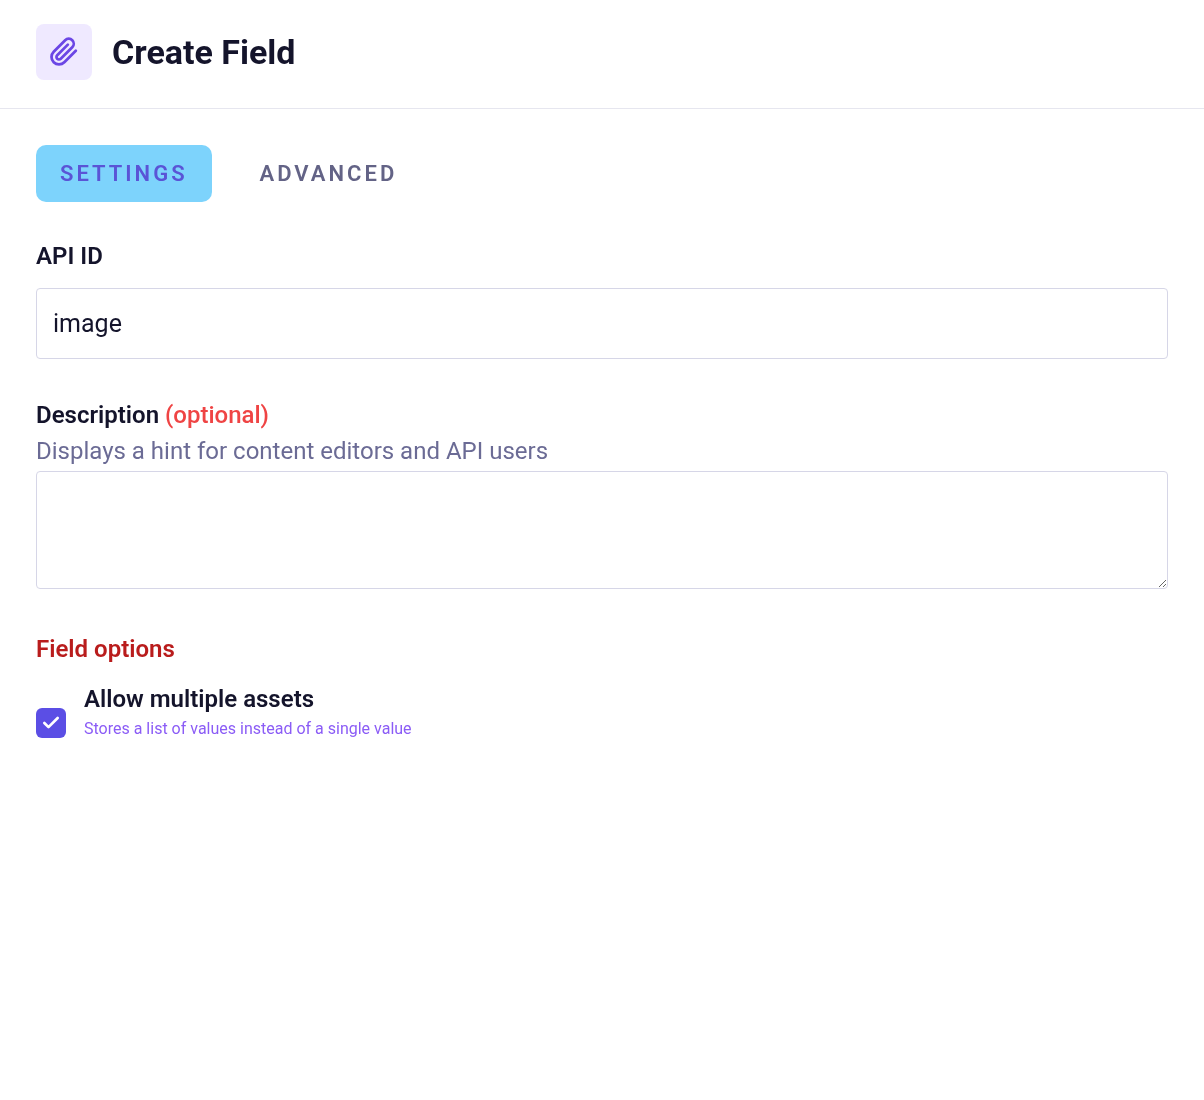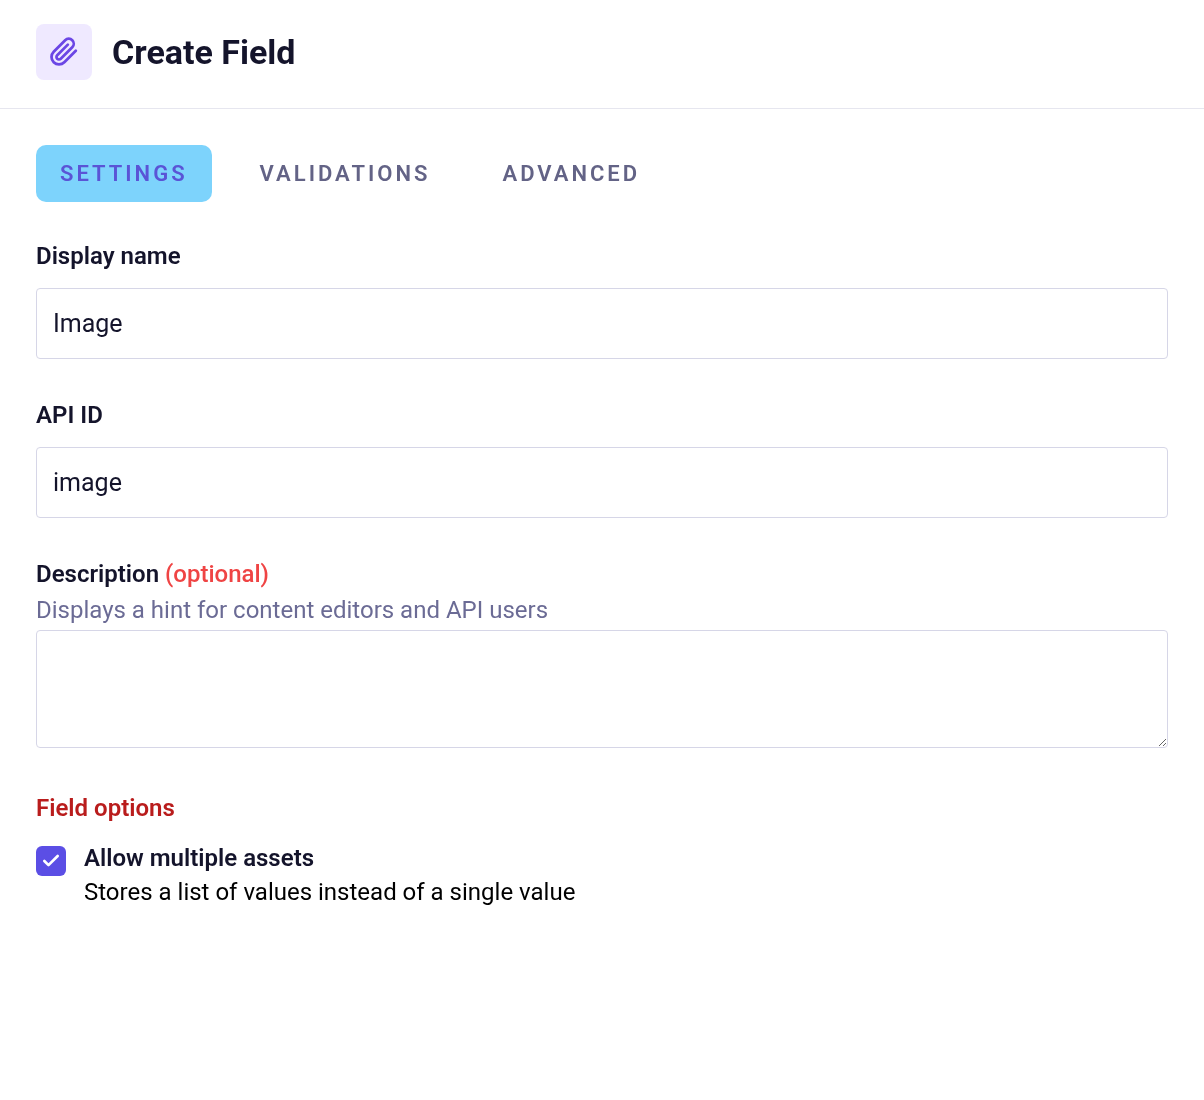--- a/index.html
+++ b/index.html
@@ -176,7 +176,6 @@
 
   <div class="tabs">
     <button class="tab active">SETTINGS</button>
-    <button class="tab">VALIDATIONS</button>
     <button class="tab">ADVANCED</button>
   </div>
 

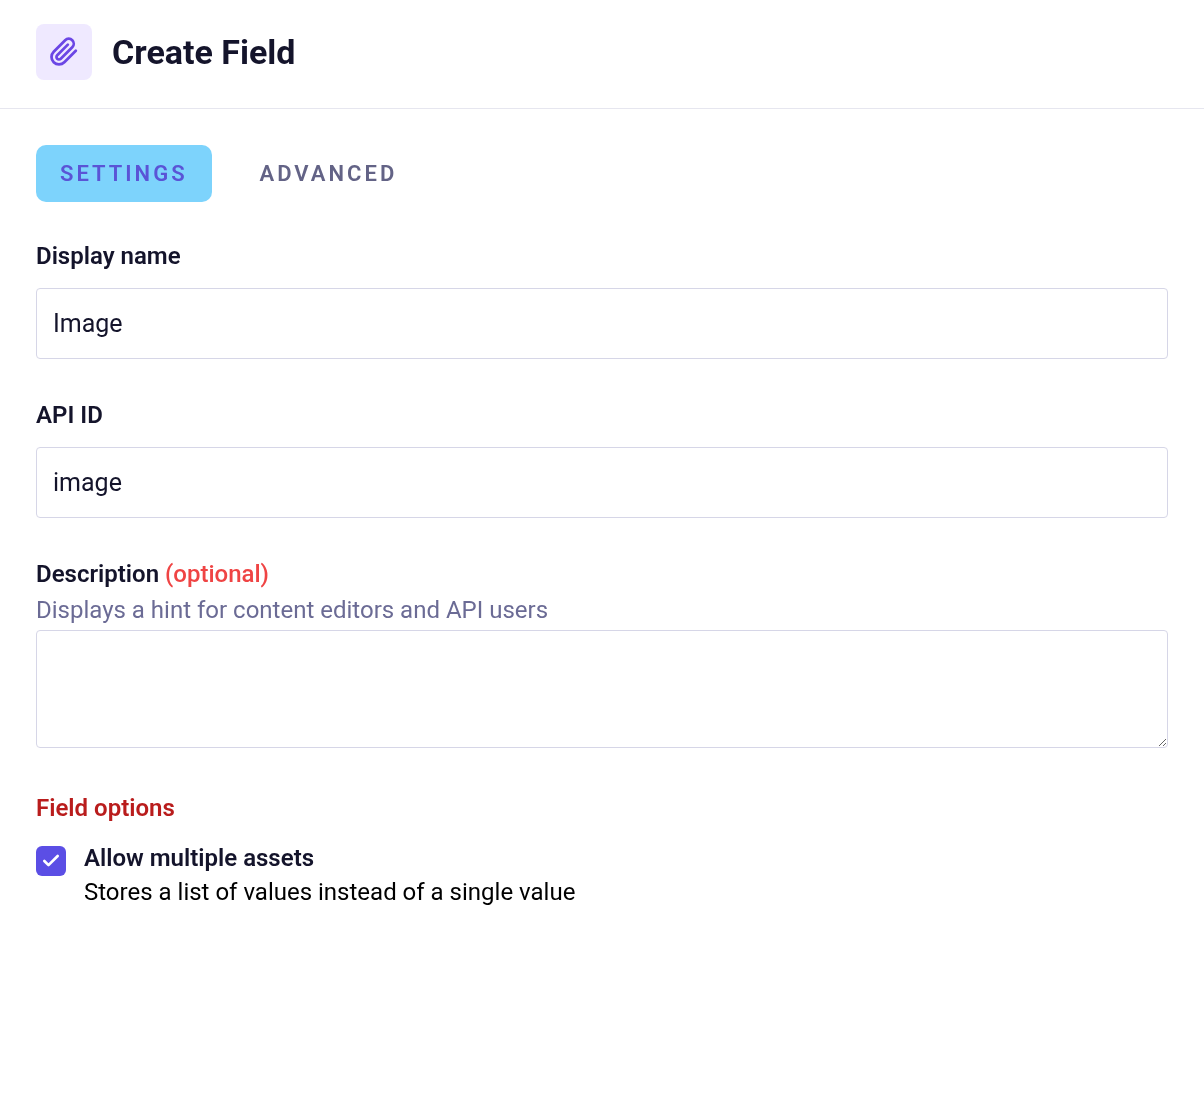--- a/index.html
+++ b/index.html
@@ -179,10 +179,6 @@
     <button class="tab">ADVANCED</button>
   </div>
 
-  <div class="form-group">
-    <label class="form-label">Display name</label>
-    <input type="text" class="text-input" value="Image" style="">
-  </div>
 
   <div class="form-group">
     <label class="form-label">API ID</label>

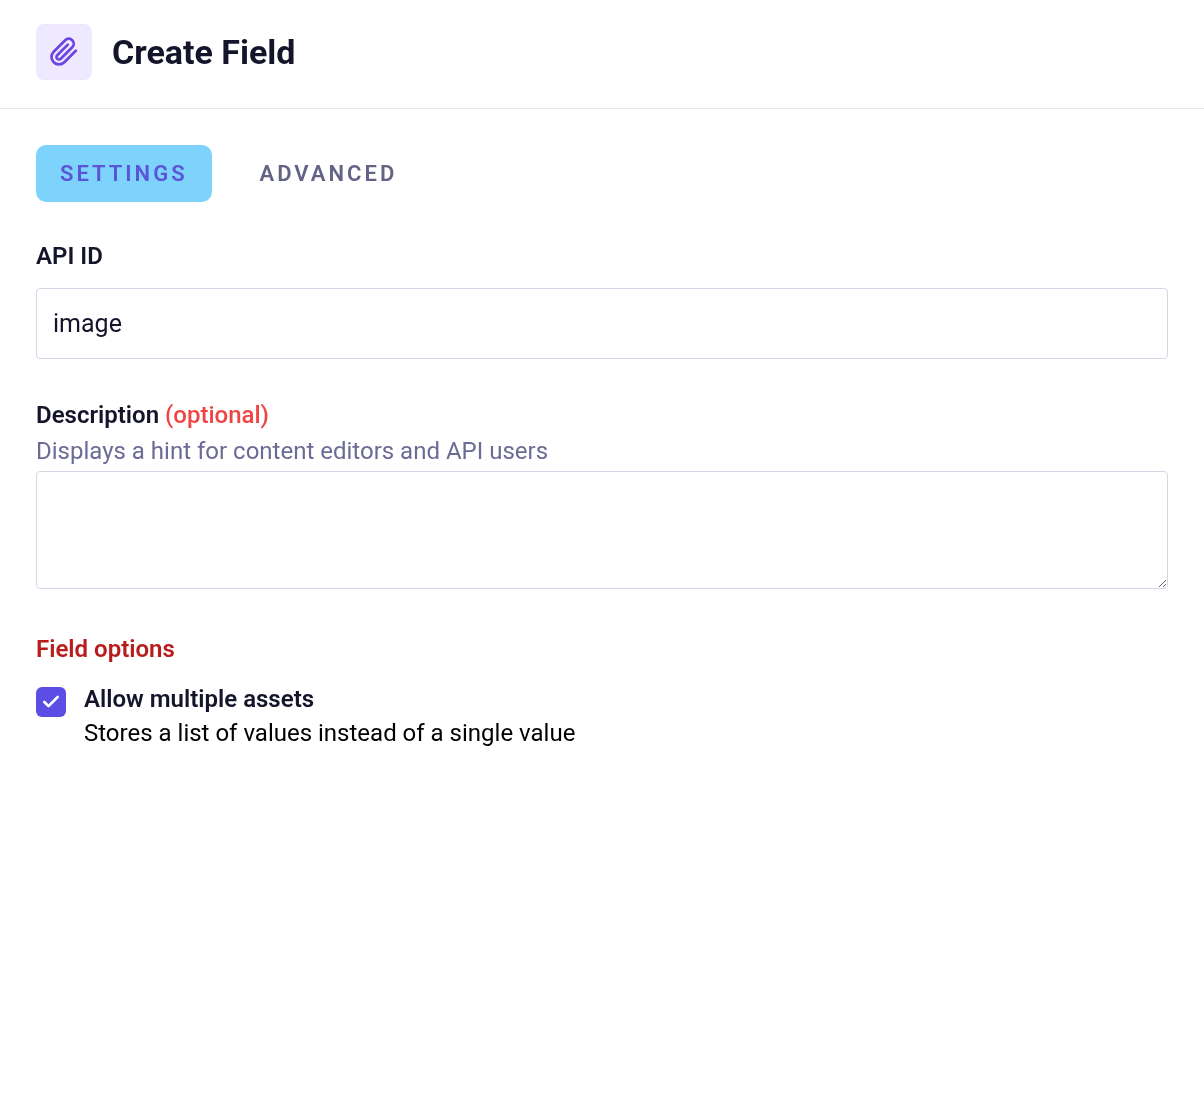--- a/index.html
+++ b/index.html
@@ -120,7 +120,7 @@
     }
     .checkbox-row {
       display: flex;
-      align-items: flex-start;
+      align-items: flex-end;
       gap: 18px;
     }
     .checkbox {

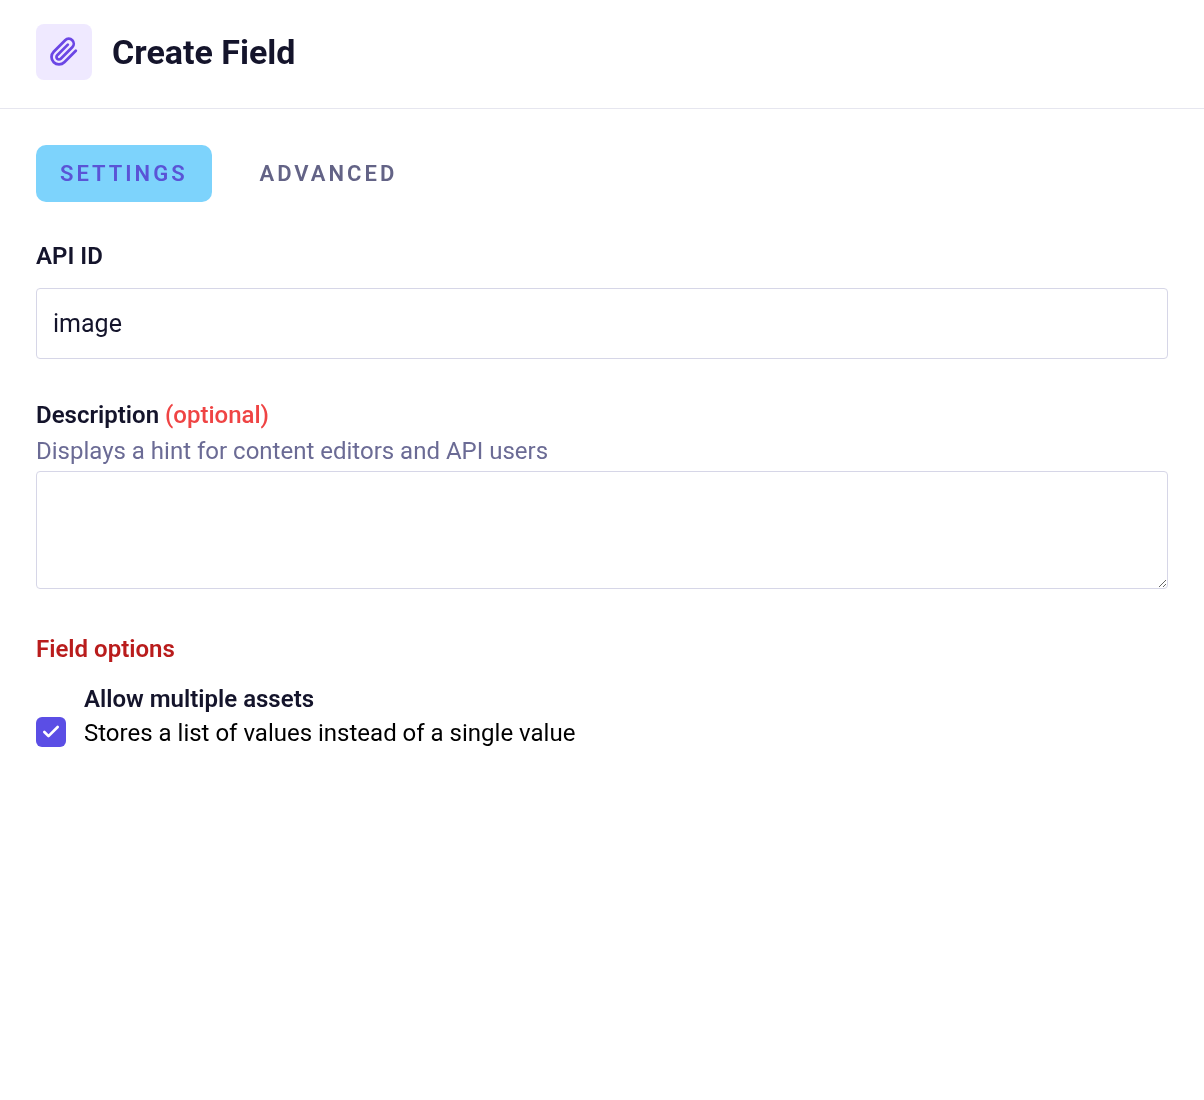--- a/index.html
+++ b/index.html
@@ -155,9 +155,9 @@
       color: #14142b;
     }
     .checkbox-desc {
-      font-size: 24px;
+      font-size: 16px;
       font-weight: 400;
-      color: #000000;
+      color: #8b5cf6;
     }
   </style>
 </head>

